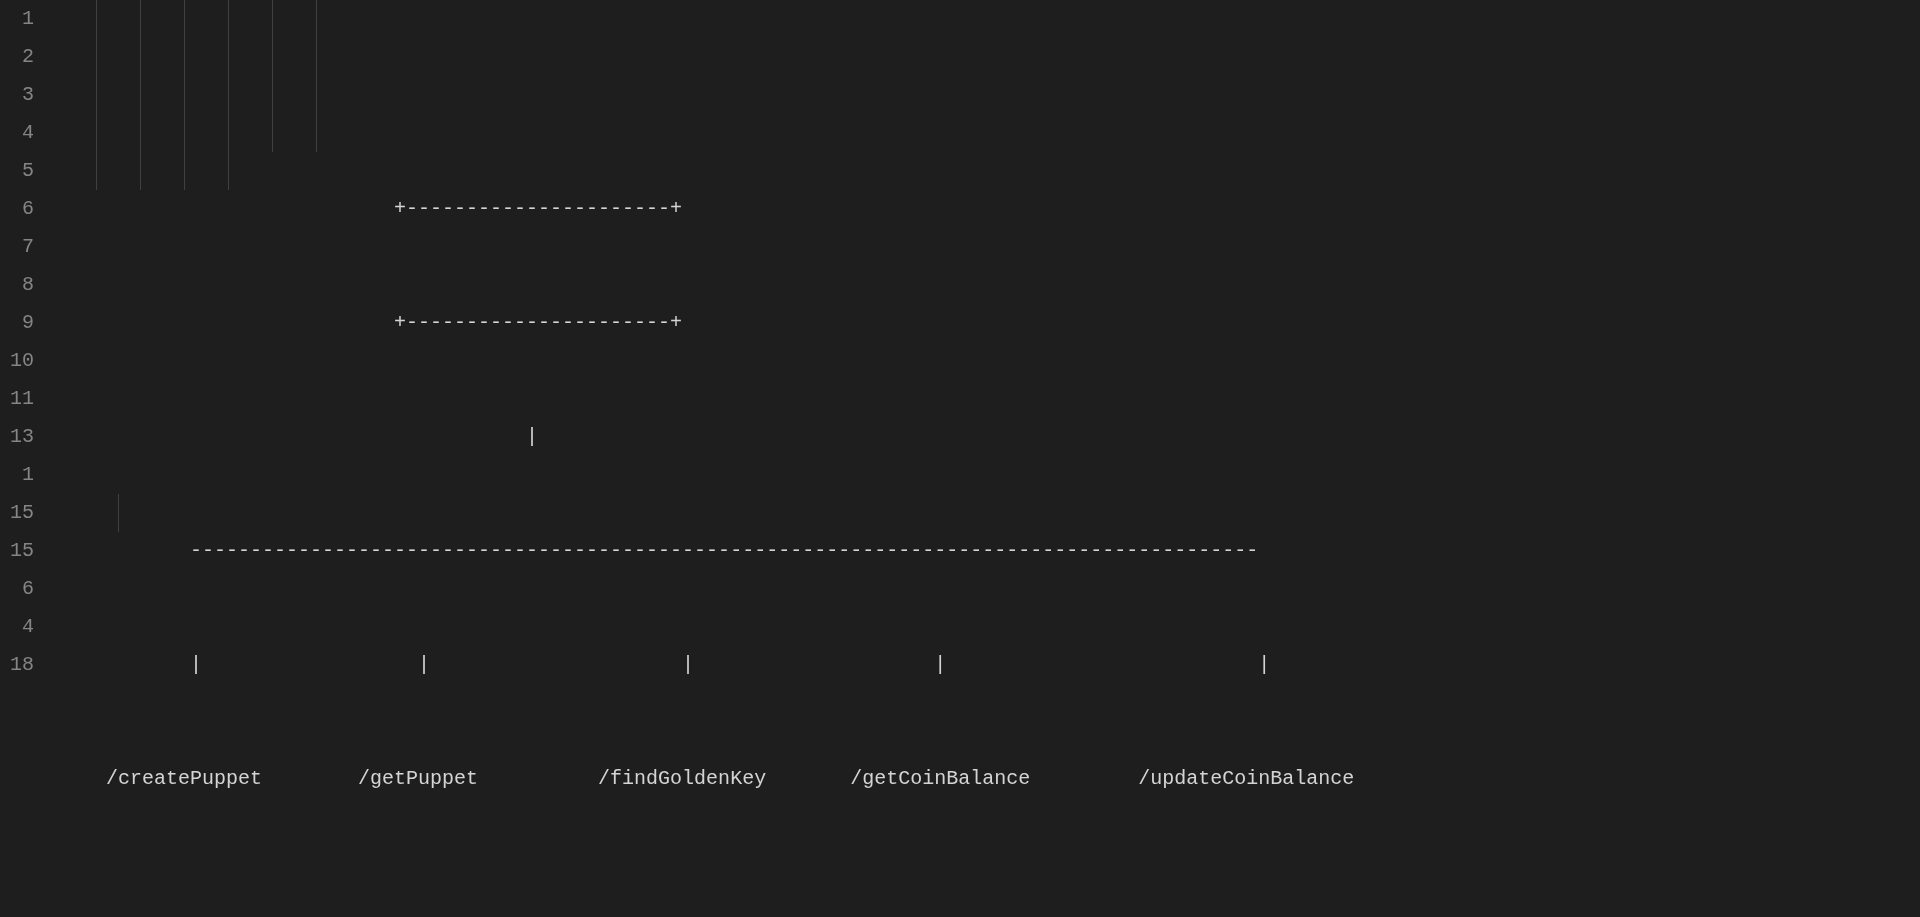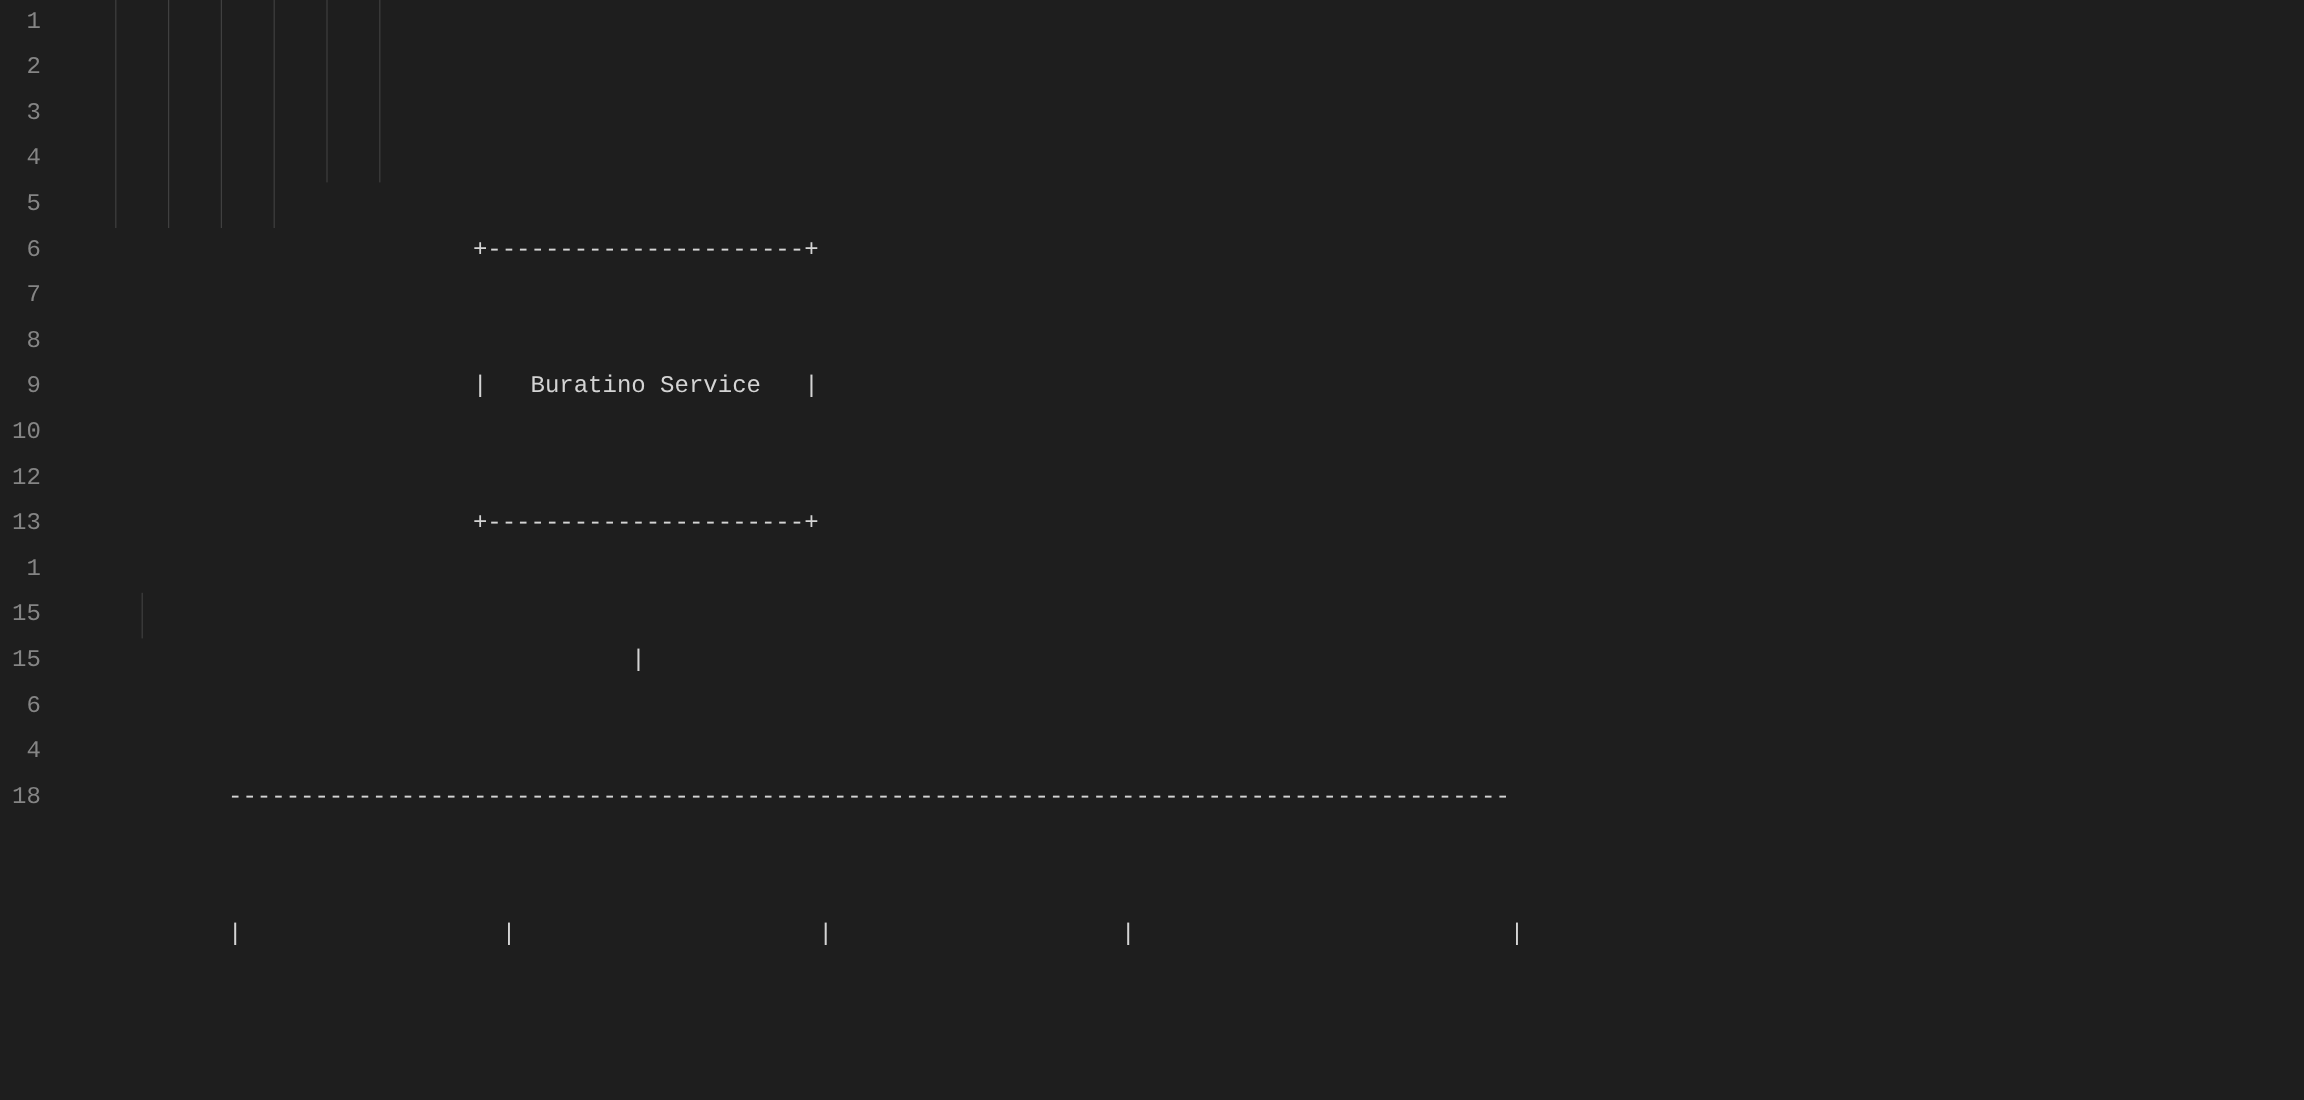--- a/index.html
+++ b/index.html
@@ -79,7 +79,6 @@
     <div class="guides" id="guides"><div class="guide" style="left: 44px; top: 0px; height: 190px;"></div><div class="guide" style="left: 88px; top: 0px; height: 190px;"></div><div class="guide" style="left: 132px; top: 0px; height: 190px;"></div><div class="guide" style="left: 176px; top: 0px; height: 190px;"></div><div class="guide" style="left: 220px; top: 0px; height: 152px;"></div><div class="guide" style="left: 264px; top: 0px; height: 152px;"></div><div class="guide" style="left: 66px; top: 494px; height: 38px;"></div></div>
     <div class="code-line"></div>
     <div class="code-line">                            +----------------------+</div>
-    <div class="code-line">                            |   Buratino Service   |</div>
     <div class="code-line">                            +----------------------+</div>
     <div class="code-line">                                       |</div>
     <div class="code-line">           -----------------------------------------------------------------------------------------</div>

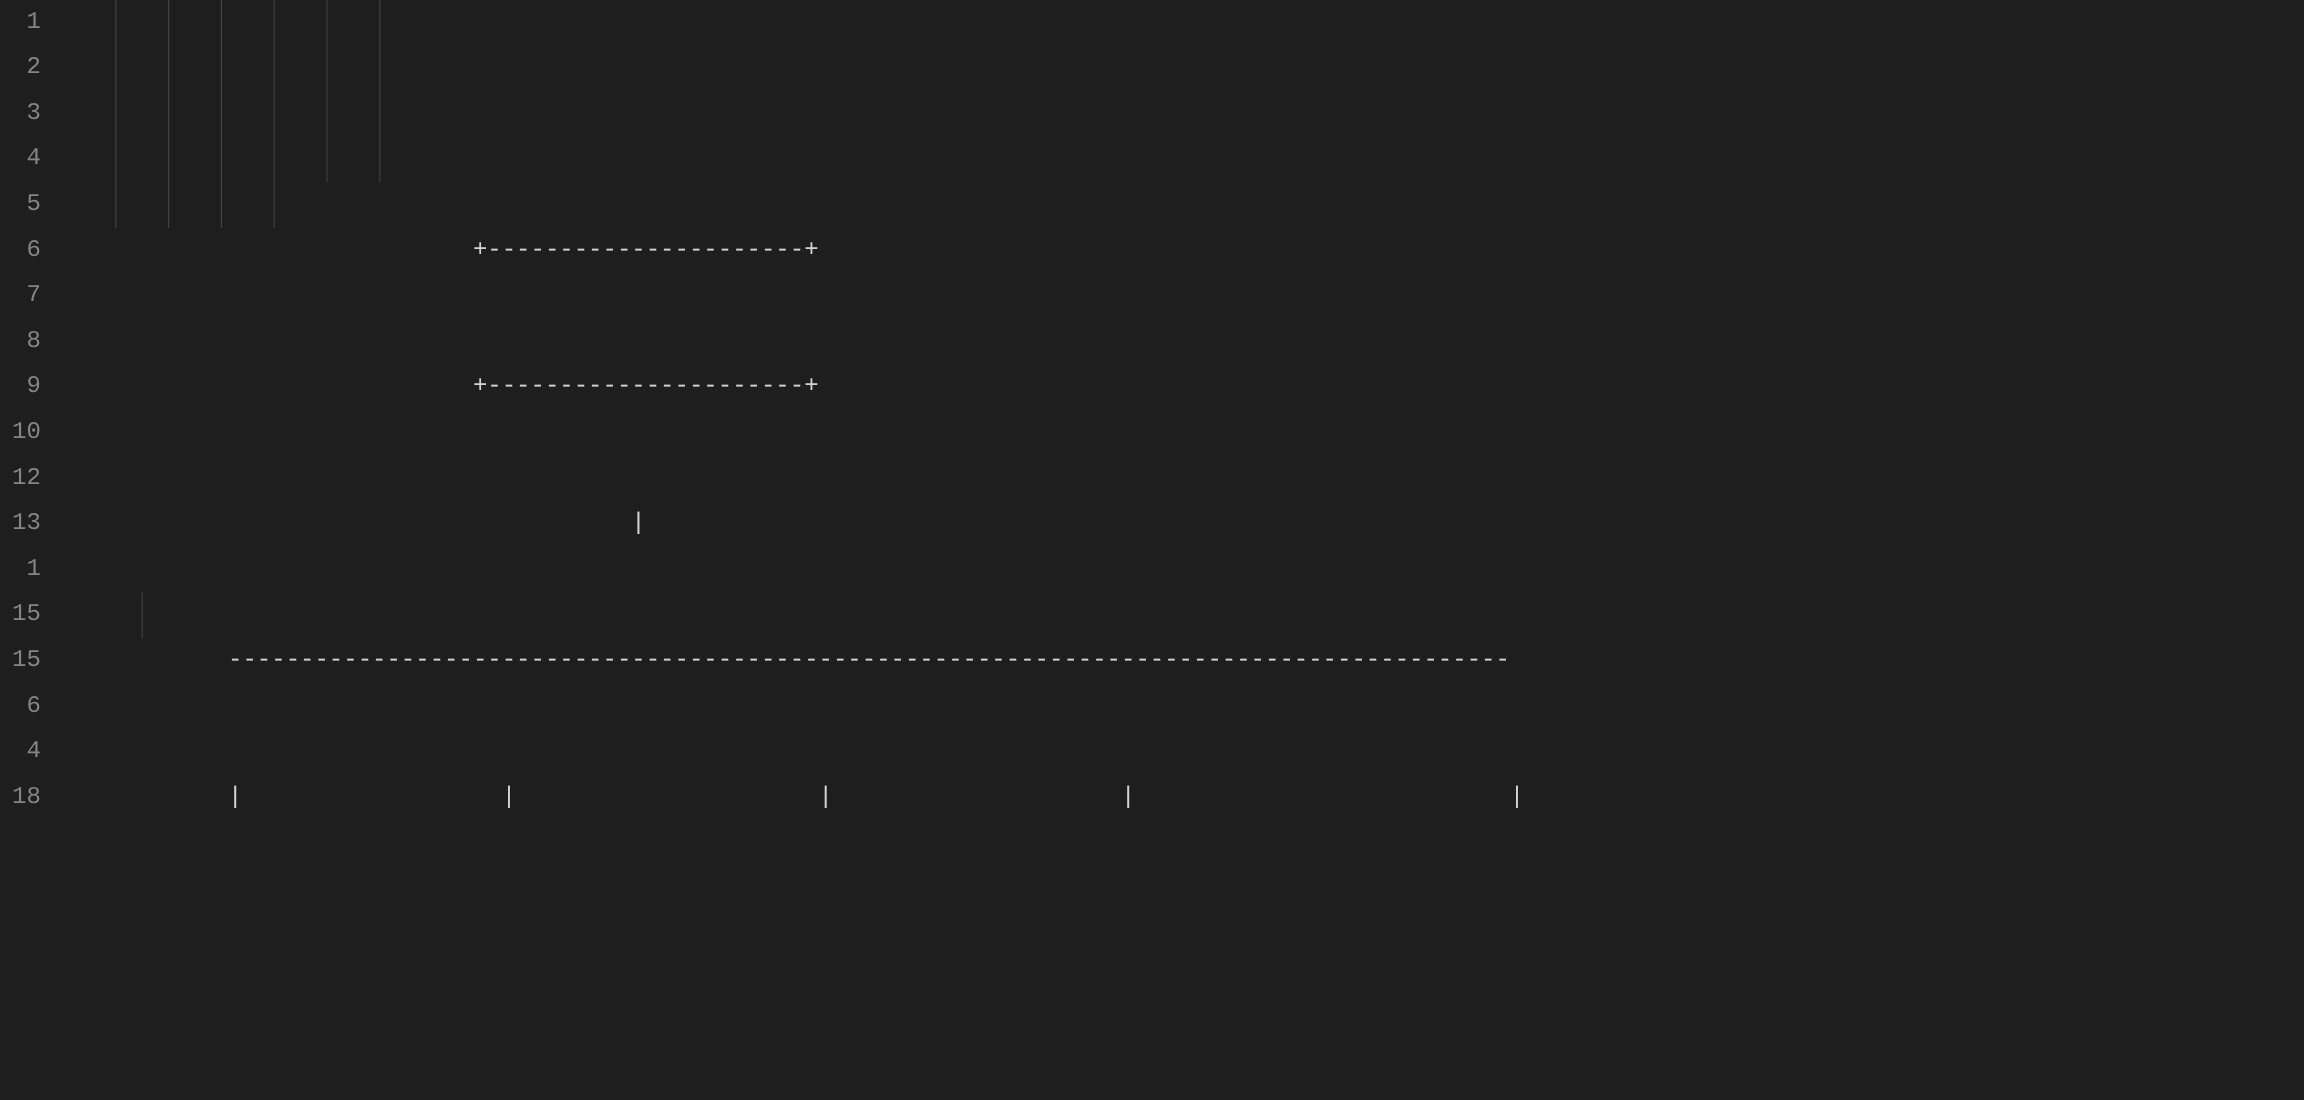--- a/index.html
+++ b/index.html
@@ -66,7 +66,7 @@
       <div>8</div>
       <div>9</div>
       <div>10</div>
-      <div>12</div>
+      <div>11</div>
       <div>13</div>
       <div>1</div>
       <div>15</div>

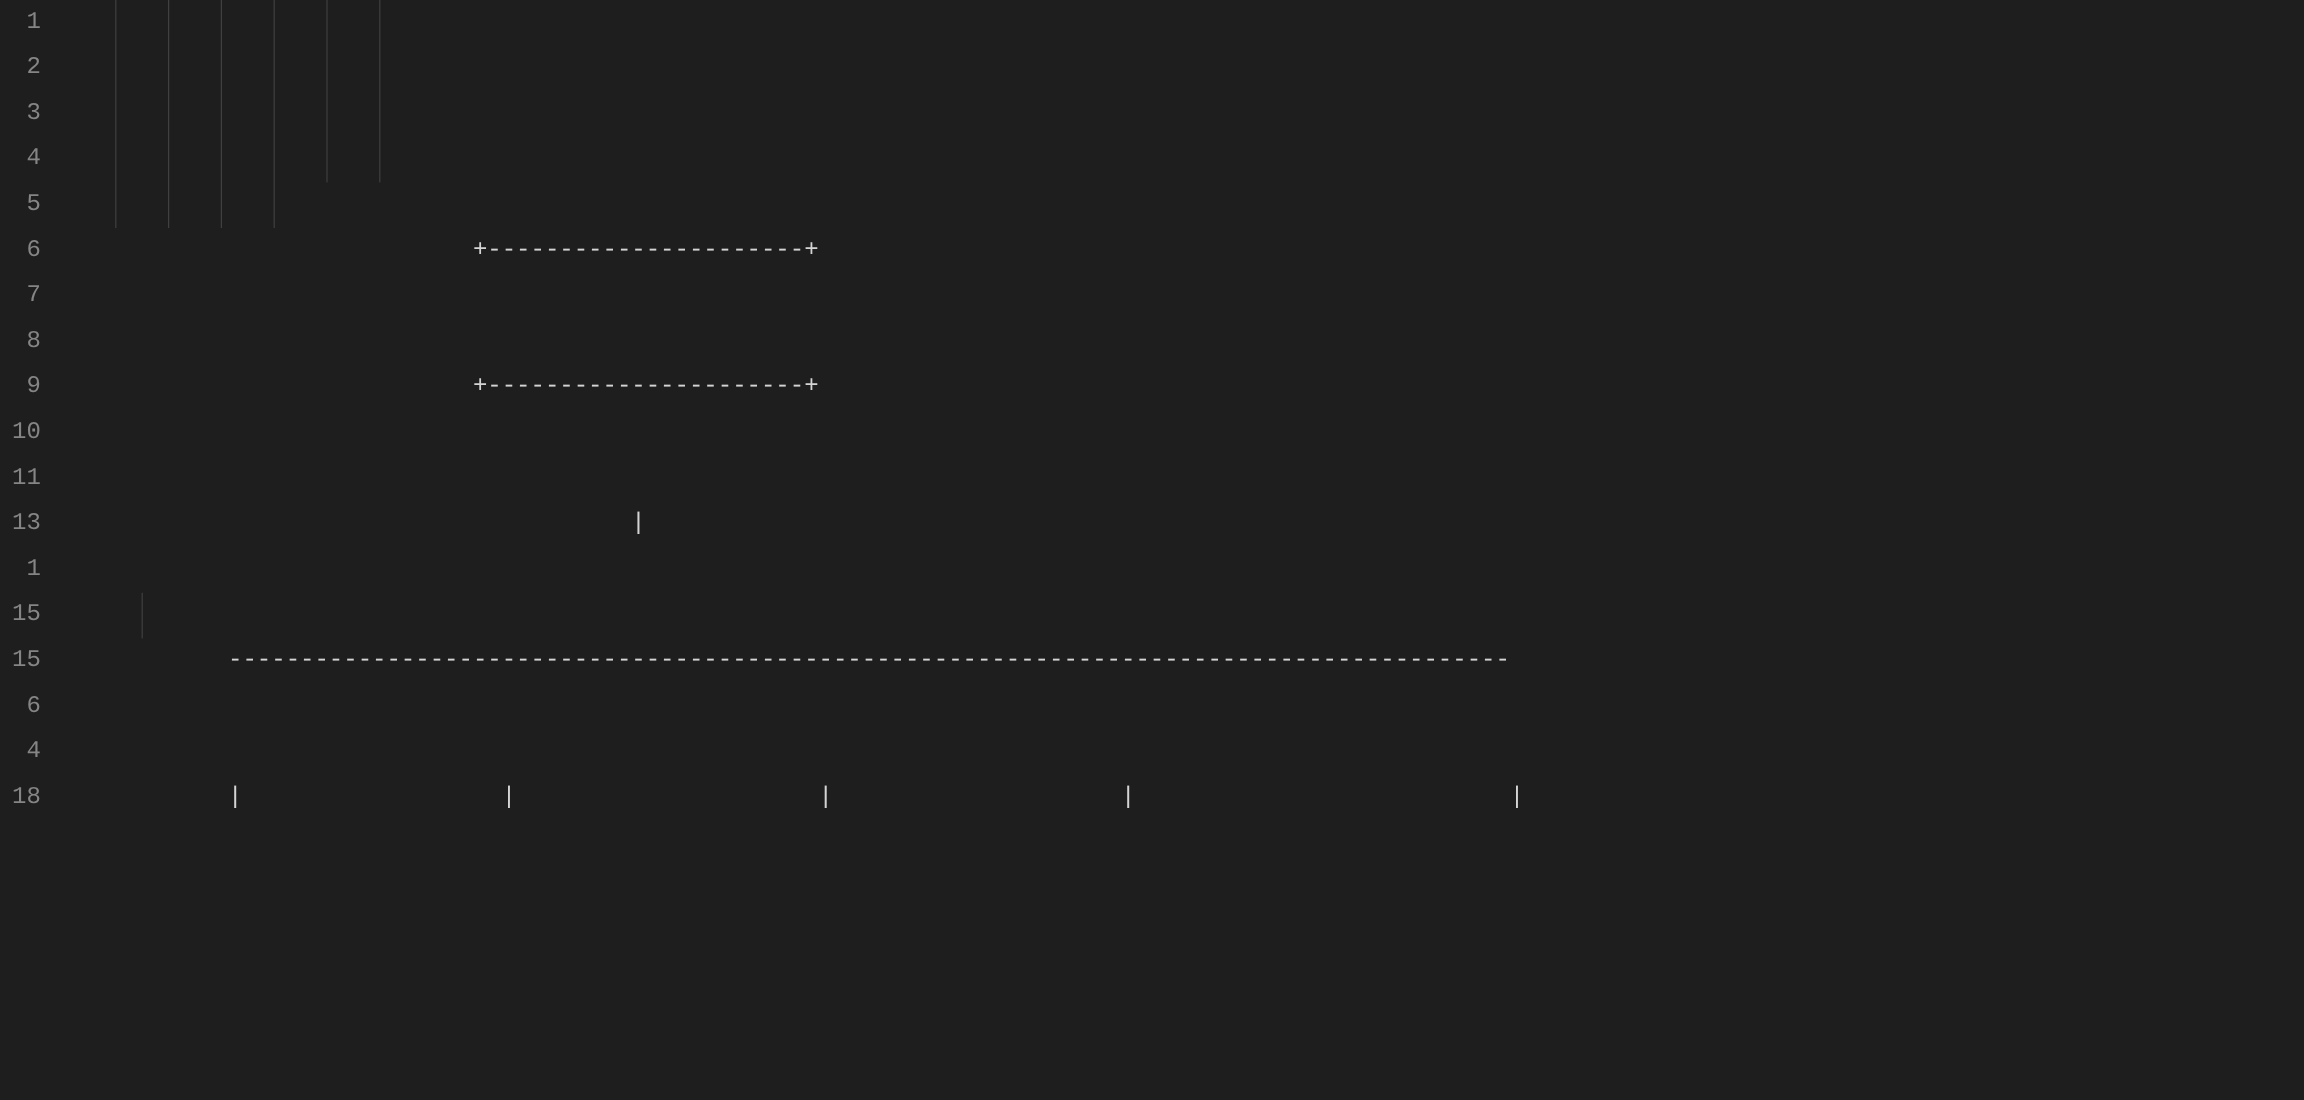--- a/index.html
+++ b/index.html
@@ -83,6 +83,7 @@
     <div class="code-line">                                       |</div>
     <div class="code-line">           -----------------------------------------------------------------------------------------</div>
     <div class="code-line">           |                  |                     |                    |                          |</div>
+    <div class="code-line">    /createPuppet        /getPuppet          /findGoldenKey       /getCoinBalance         /updateCoinBalance</div>
     
     
     

